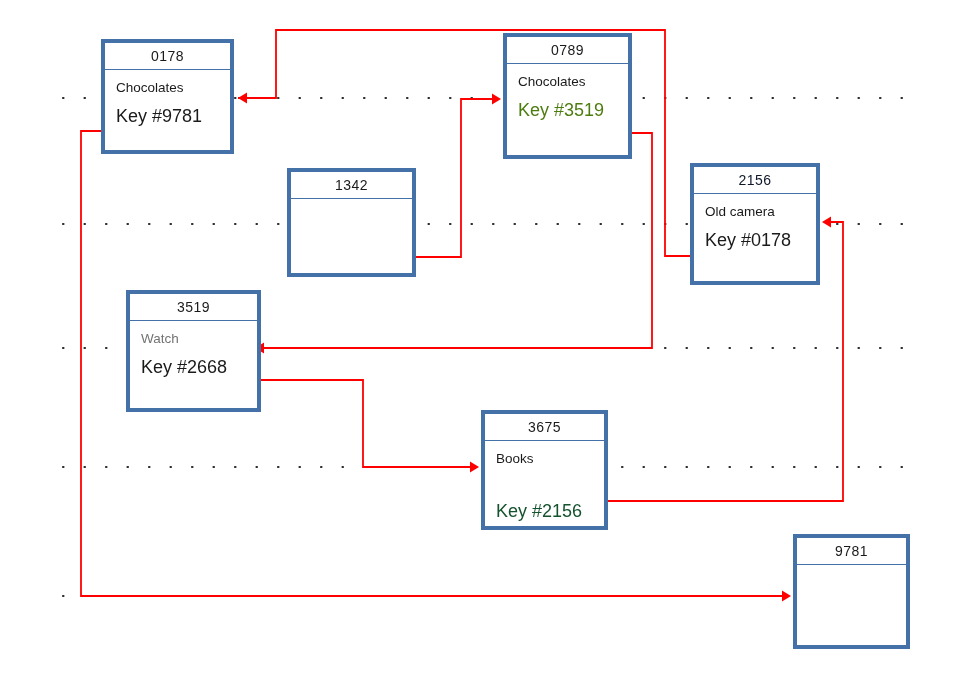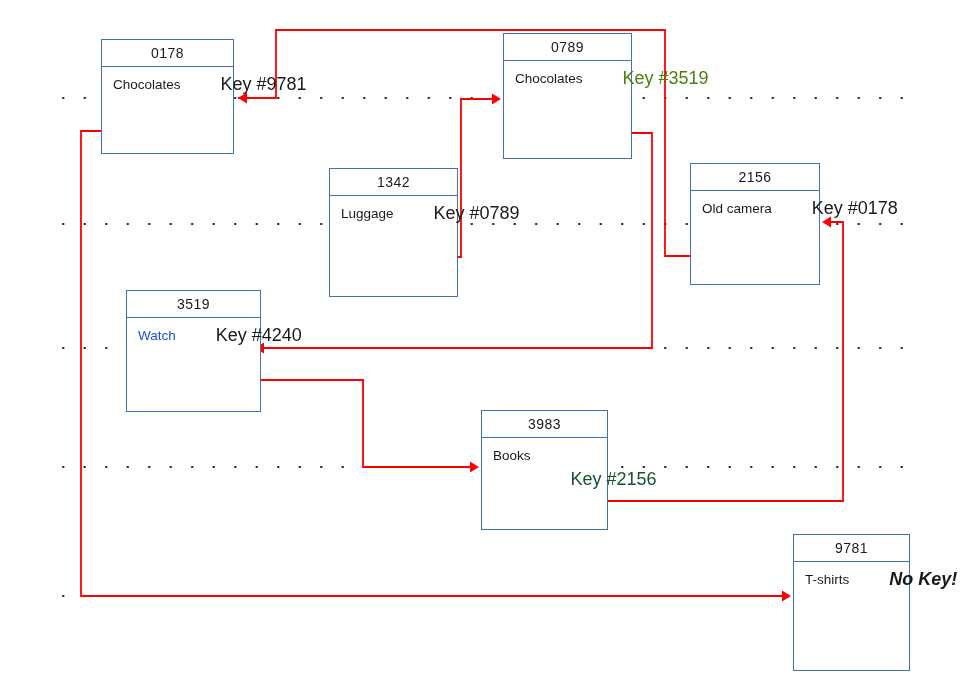--- a/index.html
+++ b/index.html
@@ -29,7 +29,7 @@
   .node-box {
     position: absolute;
     box-sizing: border-box;
-    border: 1px solid #b91c1c;
+    border: 4px solid #b91c1c;
     background: #ffffff;
     z-index: 5;
   }

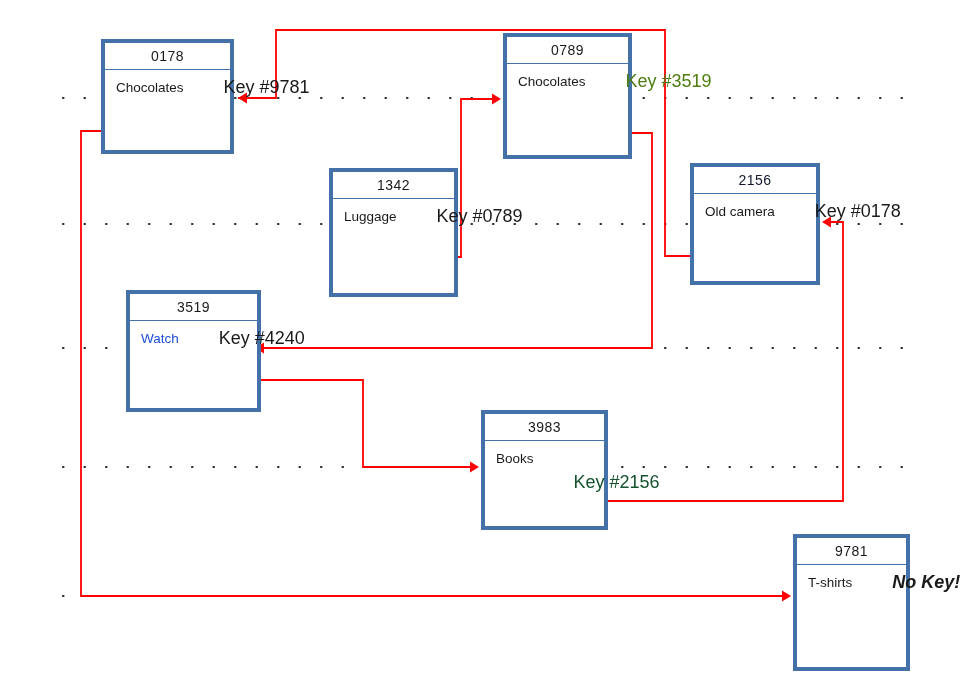--- a/index.html
+++ b/index.html
@@ -48,8 +48,7 @@
     box-sizing: border-box;
     padding: 9px 0 0 11px;
     display: flex;
-    flex-direction: row;
-    gap: 40px;
+    flex-direction: column;
   }
   .node-label {
     font-size: 13.5px;

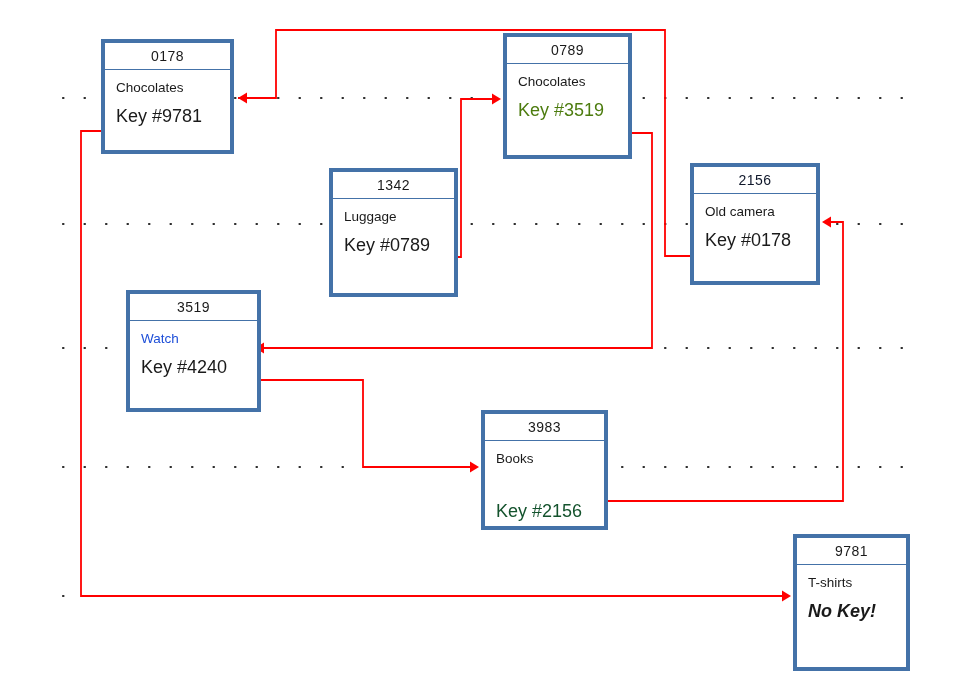--- a/index.html
+++ b/index.html
@@ -105,7 +105,7 @@
         <div class="node-key" style="color: #4d7c0f;">Key #3519</div>
       </div>
     </div>
-    <div class="node-box" style="left: 287px; top: 168px; width: 129px; height: 129px; border-color: rgb(68, 114, 168); margin-left: 42px;">
+    <div class="node-box" style="left: 287px; top: 168px; width: 129px; height: 109px; border-color: rgb(68, 114, 168);">
       <div class="node-head" style="border-bottom-color: rgb(68, 114, 168); color: rgb(26, 26, 26);">1342</div>
       <div class="node-body">
         <div class="node-label" style="color: rgb(26, 26, 26);">Luggage</div>

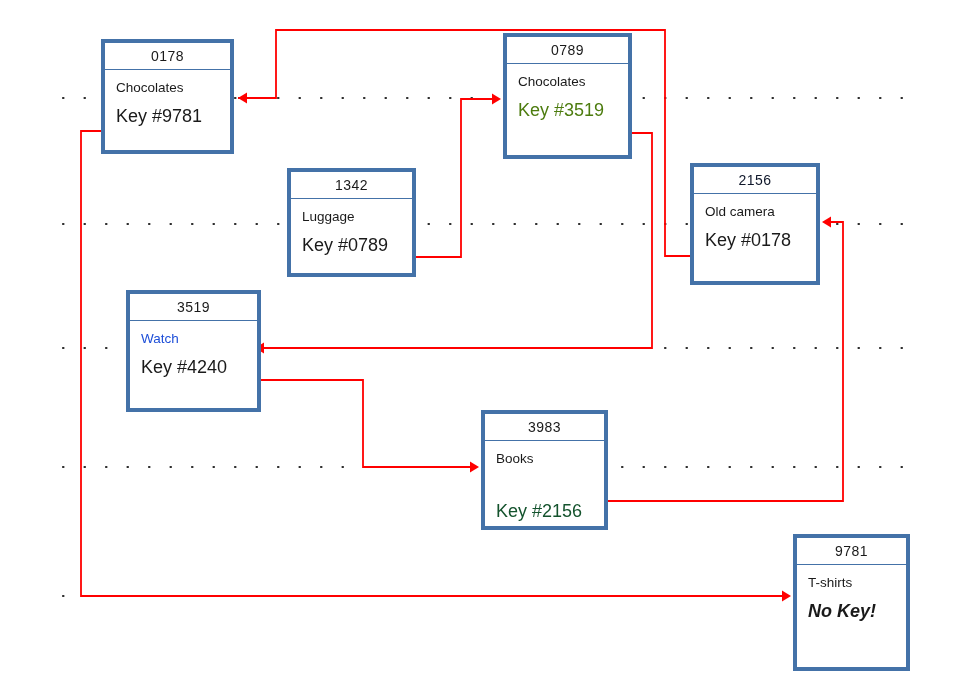--- a/index.html
+++ b/index.html
@@ -107,10 +107,6 @@
     </div>
     <div class="node-box" style="left: 287px; top: 168px; width: 129px; height: 109px; border-color: rgb(68, 114, 168);">
       <div class="node-head" style="border-bottom-color: rgb(68, 114, 168); color: rgb(26, 26, 26);">1342</div>
-      <div class="node-body">
-        <div class="node-label" style="color: rgb(26, 26, 26);">Luggage</div>
-        <div class="node-key" style="color: rgb(26, 26, 26);">Key #0789</div>
-      </div>
     </div>
     <div class="node-box" style="left: 690px; top: 163px; width: 130px; height: 122px; border-color: rgb(68, 114, 168);">
       <div class="node-head" style="border-bottom-color: rgb(68, 114, 168); color: #0f172a;">2156</div>

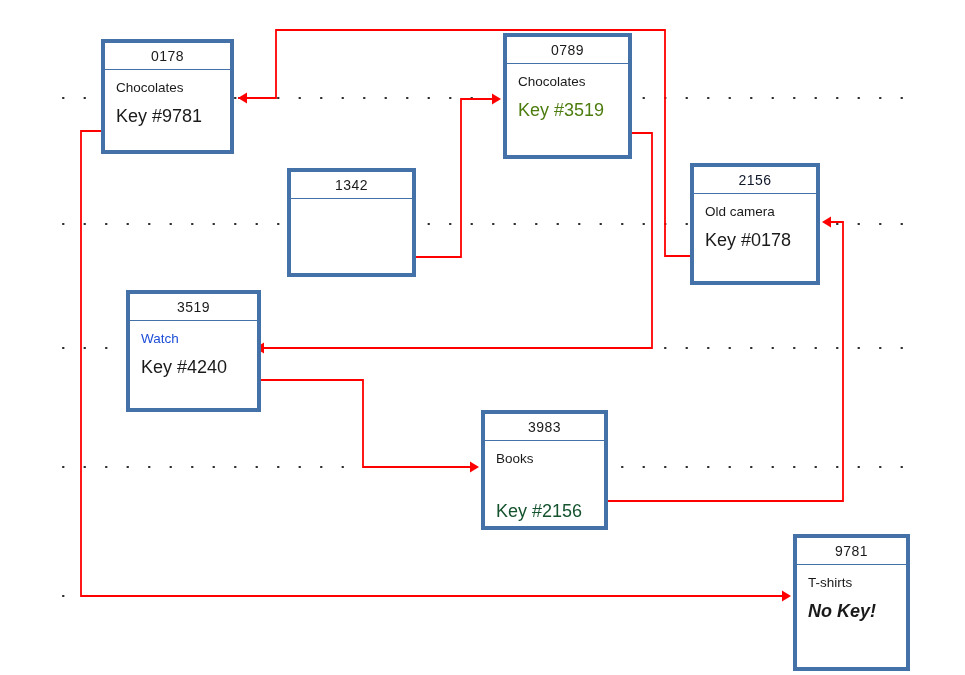--- a/index.html
+++ b/index.html
@@ -118,7 +118,7 @@
     <div class="node-box" style="left: 126px; top: 290px; width: 135px; height: 122px; border-color: rgb(68, 114, 168);">
       <div class="node-head" style="border-bottom-color: rgb(68, 114, 168); color: rgb(26, 26, 26);">3519</div>
       <div class="node-body">
-        <div class="node-label" style="color: #1d4ed8;">Watch</div>
+        <div class="node-label" style="color: #737373;">Watch</div>
         <div class="node-key" style="color: rgb(26, 26, 26);">Key #4240</div>
       </div>
     </div>

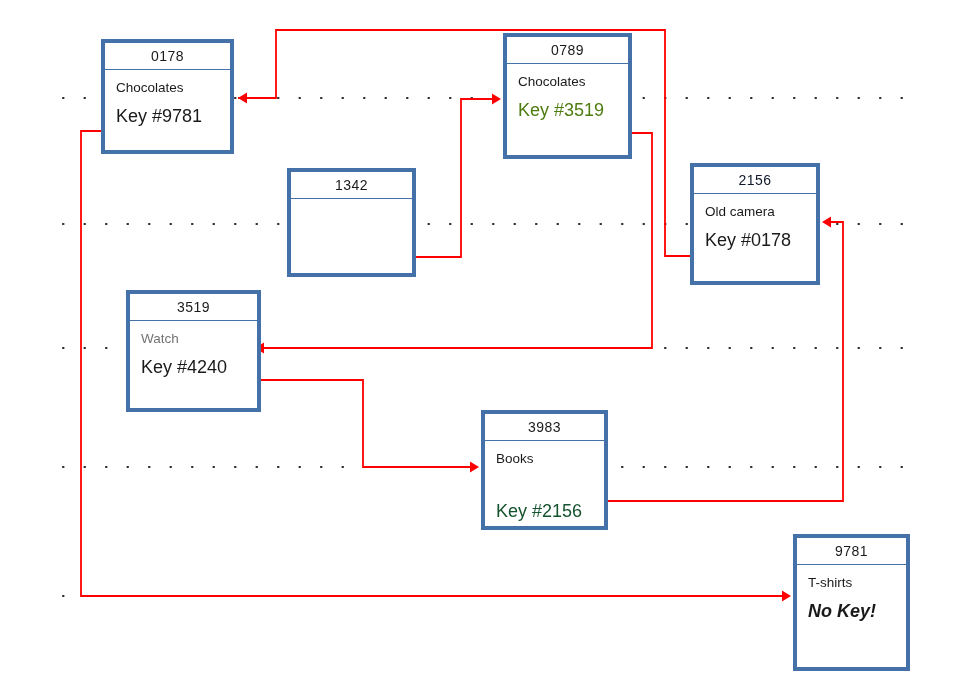--- a/index.html
+++ b/index.html
@@ -119,7 +119,7 @@
       <div class="node-head" style="border-bottom-color: rgb(68, 114, 168); color: rgb(26, 26, 26);">3519</div>
       <div class="node-body">
         <div class="node-label" style="color: #737373;">Watch</div>
-        <div class="node-key" style="color: rgb(26, 26, 26);">Key #4240</div>
+        <div class="node-key" style="color: rgb(26, 26, 26);">Key #2668</div>
       </div>
     </div>
     <div class="node-box" style="left: 481px; top: 410px; width: 127px; height: 120px; border-color: rgb(68, 114, 168);">

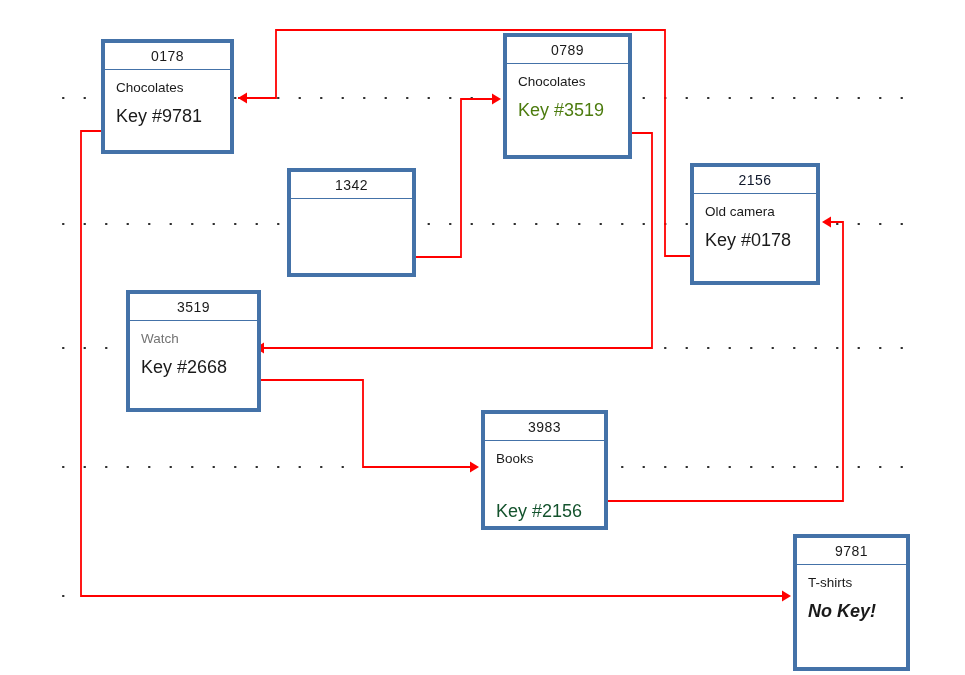--- a/index.html
+++ b/index.html
@@ -123,7 +123,7 @@
       </div>
     </div>
     <div class="node-box" style="left: 481px; top: 410px; width: 127px; height: 120px; border-color: rgb(68, 114, 168);">
-      <div class="node-head" style="border-bottom-color: rgb(68, 114, 168); color: rgb(26, 26, 26);">3983</div>
+      <div class="node-head" style="border-bottom-color: rgb(68, 114, 168); color: rgb(26, 26, 26);">3675</div>
       <div class="node-body">
         <div class="node-label" style="color: rgb(26, 26, 26);">Books</div>
         <div class="node-key" style="color: #14532d; margin-top: 24px;">Key #2156</div>

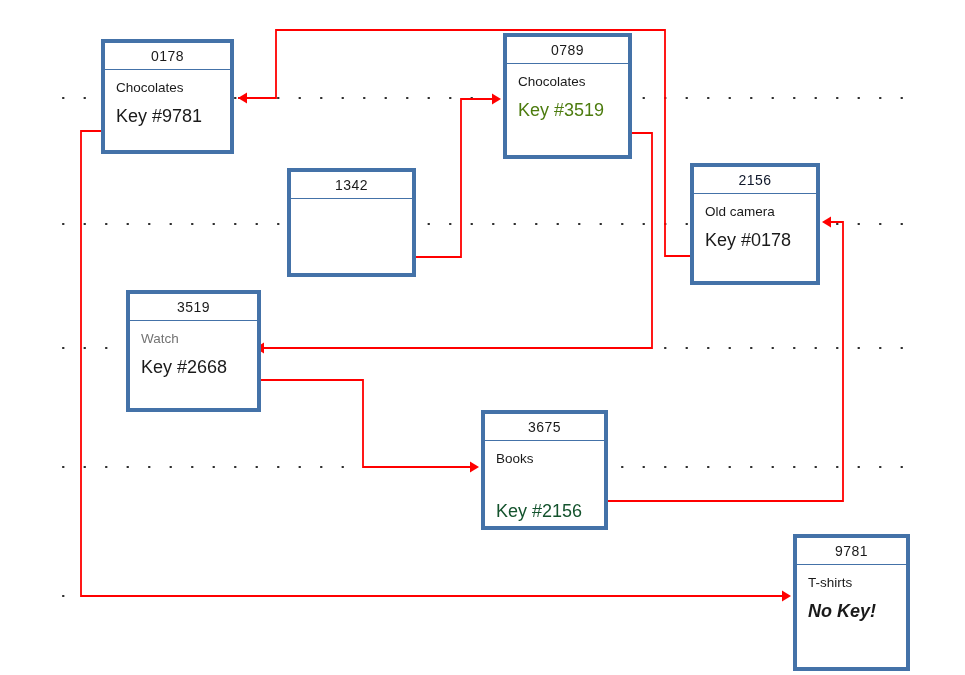--- a/index.html
+++ b/index.html
@@ -129,7 +129,7 @@
         <div class="node-key" style="color: #14532d; margin-top: 24px;">Key #2156</div>
       </div>
     </div>
-    <div class="node-box" style="left: 793px; top: 534px; width: 117px; height: 137px; border-color: rgb(68, 114, 168);">
+    <div class="node-box" style="left: 793px; top: 534px; width: 117px; height: 115px; border-color: rgb(68, 114, 168);">
       <div class="node-head" style="border-bottom-color: rgb(68, 114, 168); color: rgb(26, 26, 26);">9781</div>
       <div class="node-body">
         <div class="node-label" style="color: rgb(26, 26, 26);">T-shirts</div>

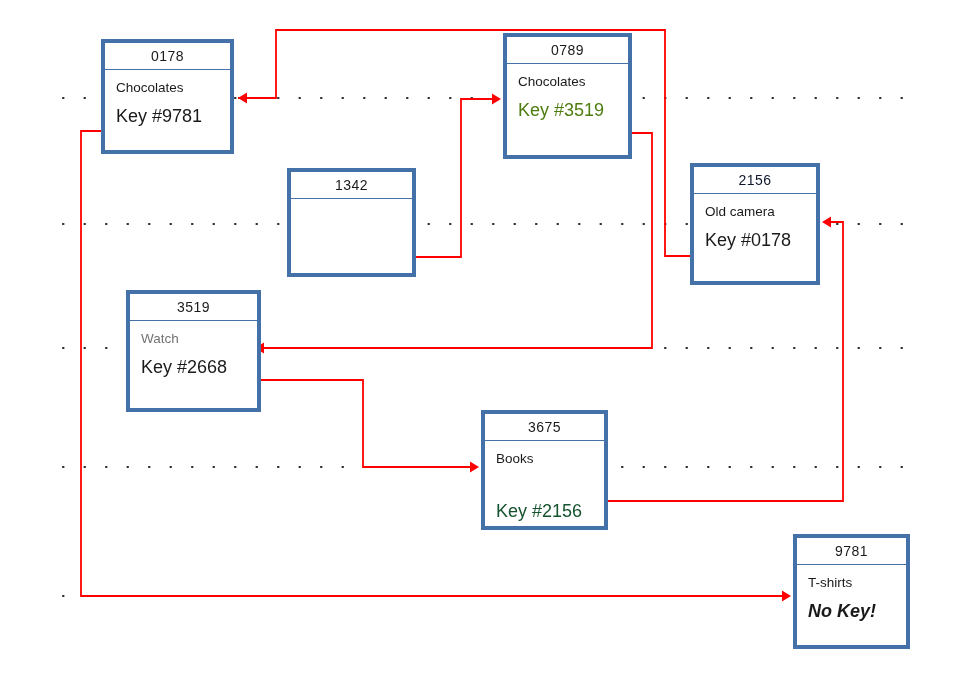--- a/index.html
+++ b/index.html
@@ -131,10 +131,6 @@
     </div>
     <div class="node-box" style="left: 793px; top: 534px; width: 117px; height: 115px; border-color: rgb(68, 114, 168);">
       <div class="node-head" style="border-bottom-color: rgb(68, 114, 168); color: rgb(26, 26, 26);">9781</div>
-      <div class="node-body">
-        <div class="node-label" style="color: rgb(26, 26, 26);">T-shirts</div>
-        <div class="node-key nokey" style="color: rgb(26, 26, 26);">No Key!</div>
-      </div>
     </div>
   </div>
 

